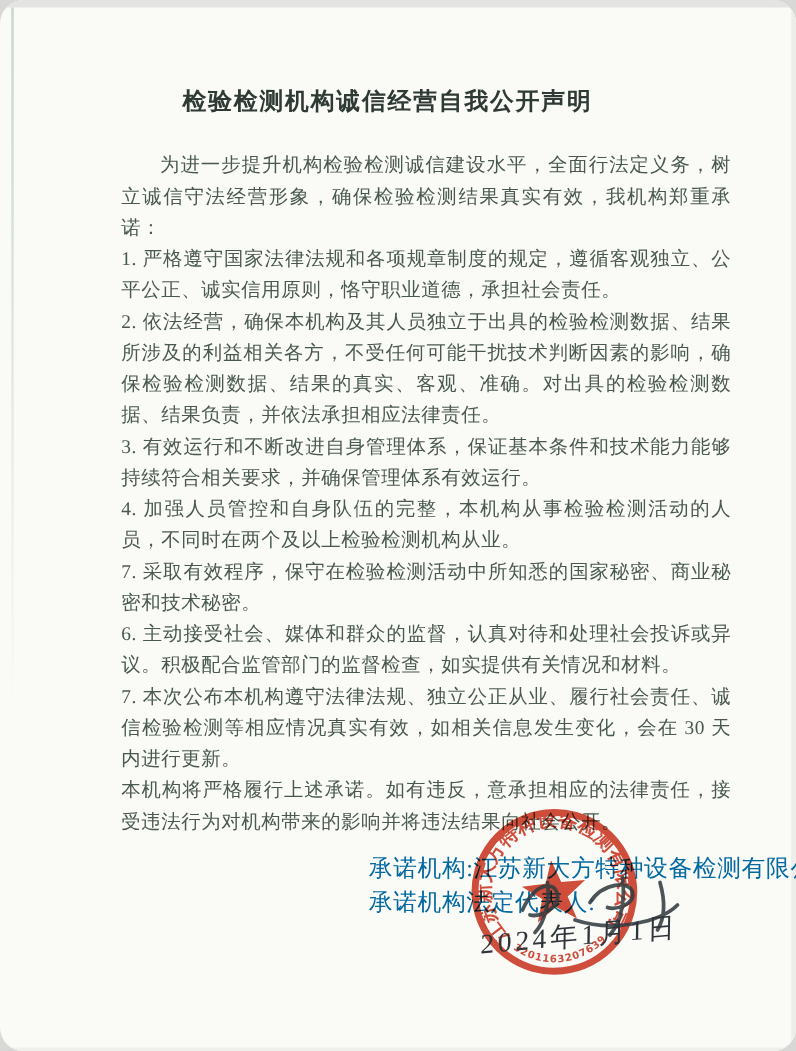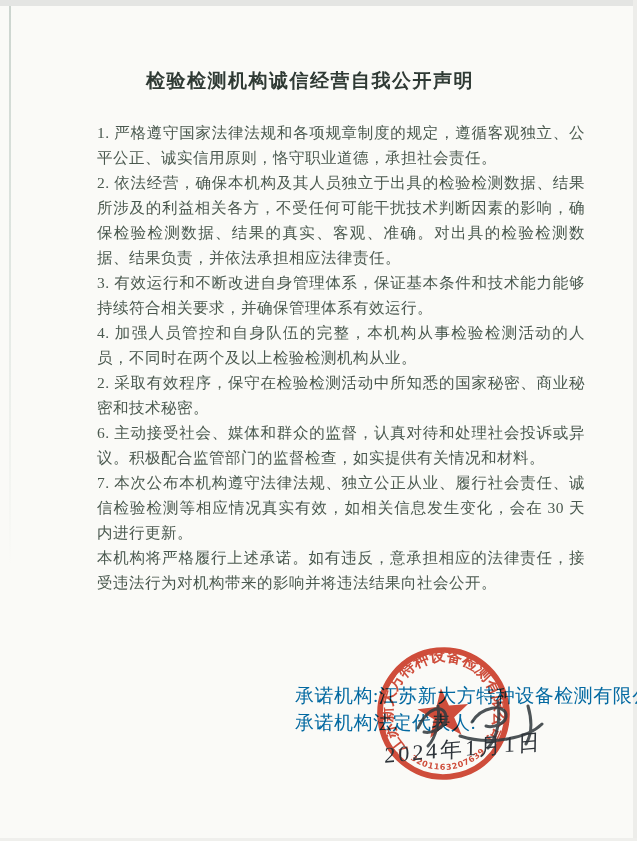--- a/index.html
+++ b/index.html
@@ -7,6 +7,7 @@
     position:relative; width:637px; height:841px; margin:0 auto;
     background:#fafaf7; overflow:hidden;
     font-family:"Liberation Serif","DejaVu Serif",serif;
+    border-radius:19px;
   }
   .scan-strip-top { position:absolute; top:0; left:0; right:0; height:6px; background:#e4e5e3; }
   .scan-line-left { position:absolute; top:6px; left:9px; width:2px; height:560px;

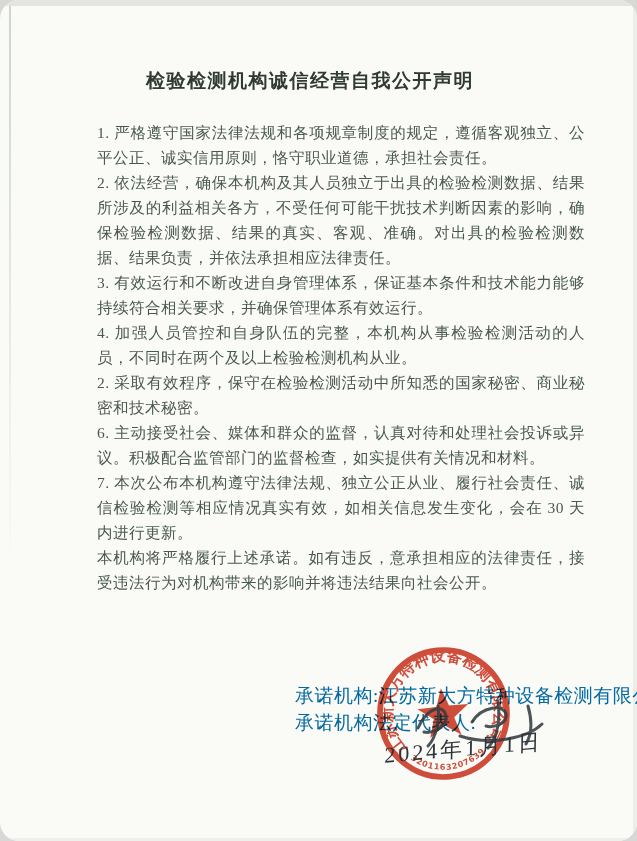--- a/index.html
+++ b/index.html
@@ -65,6 +65,7 @@
   <h1 class="doc-title">检验检测机构诚信经营自我公开声明</h1>
 
   <div class="doc-body">
+    <p class="indent">为进一步提升机构检验检测诚信建设水平，全面行法定义务，树立诚信守法经营形象，确保检验检测结果真实有效，我机构郑重承诺：</p>
     <p>1. 严格遵守国家法律法规和各项规章制度的规定，遵循客观独立、公平公正、诚实信用原则，恪守职业道德，承担社会责任。</p>
     <p>2. 依法经营，确保本机构及其人员独立于出具的检验检测数据、结果所涉及的利益相关各方，不受任何可能干扰技术判断因素的影响，确保检验检测数据、结果的真实、客观、准确。对出具的检验检测数据、结果负责，并依法承担相应法律责任。</p>
     <p>3. 有效运行和不断改进自身管理体系，保证基本条件和技术能力能够持续符合相关要求，并确保管理体系有效运行。</p>

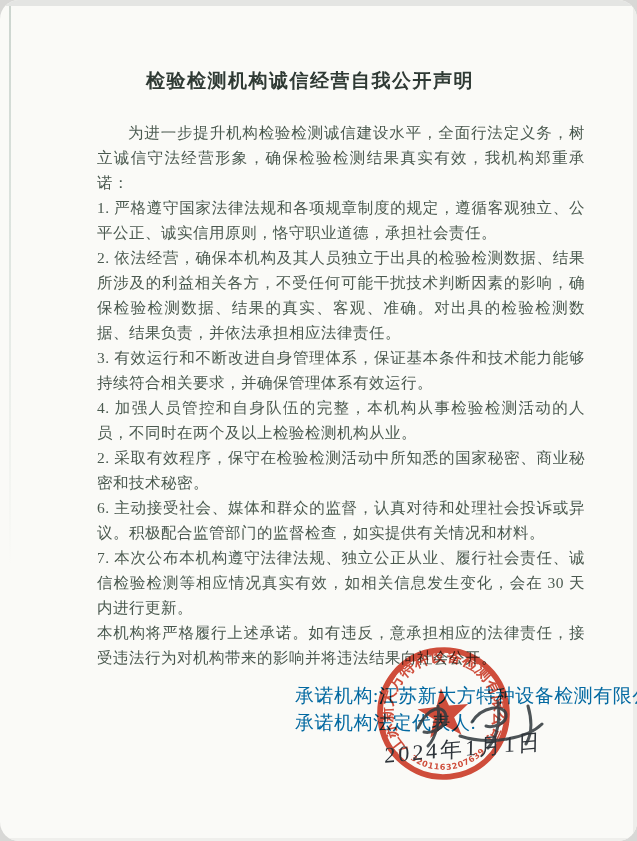--- a/index.html
+++ b/index.html
@@ -70,7 +70,7 @@
     <p>2. 依法经营，确保本机构及其人员独立于出具的检验检测数据、结果所涉及的利益相关各方，不受任何可能干扰技术判断因素的影响，确保检验检测数据、结果的真实、客观、准确。对出具的检验检测数据、结果负责，并依法承担相应法律责任。</p>
     <p>3. 有效运行和不断改进自身管理体系，保证基本条件和技术能力能够持续符合相关要求，并确保管理体系有效运行。</p>
     <p>4. 加强人员管控和自身队伍的完整，本机构从事检验检测活动的人员，不同时在两个及以上检验检测机构从业。</p>
-    <p>2. 采取有效程序，保守在检验检测活动中所知悉的国家秘密、商业秘密和技术秘密。</p>
+    <p>7. 采取有效程序，保守在检验检测活动中所知悉的国家秘密、商业秘密和技术秘密。</p>
     <p>6. 主动接受社会、媒体和群众的监督，认真对待和处理社会投诉或异议。积极配合监管部门的监督检查，如实提供有关情况和材料。</p>
     <p>7. 本次公布本机构遵守法律法规、独立公正从业、履行社会责任、诚信检验检测等相应情况真实有效，如相关信息发生变化，会在 30 天内进行更新。</p>
     <p>本机构将严格履行上述承诺。如有违反，意承担相应的法律责任，接受违法行为对机构带来的影响并将违法结果向社会公开。</p>

